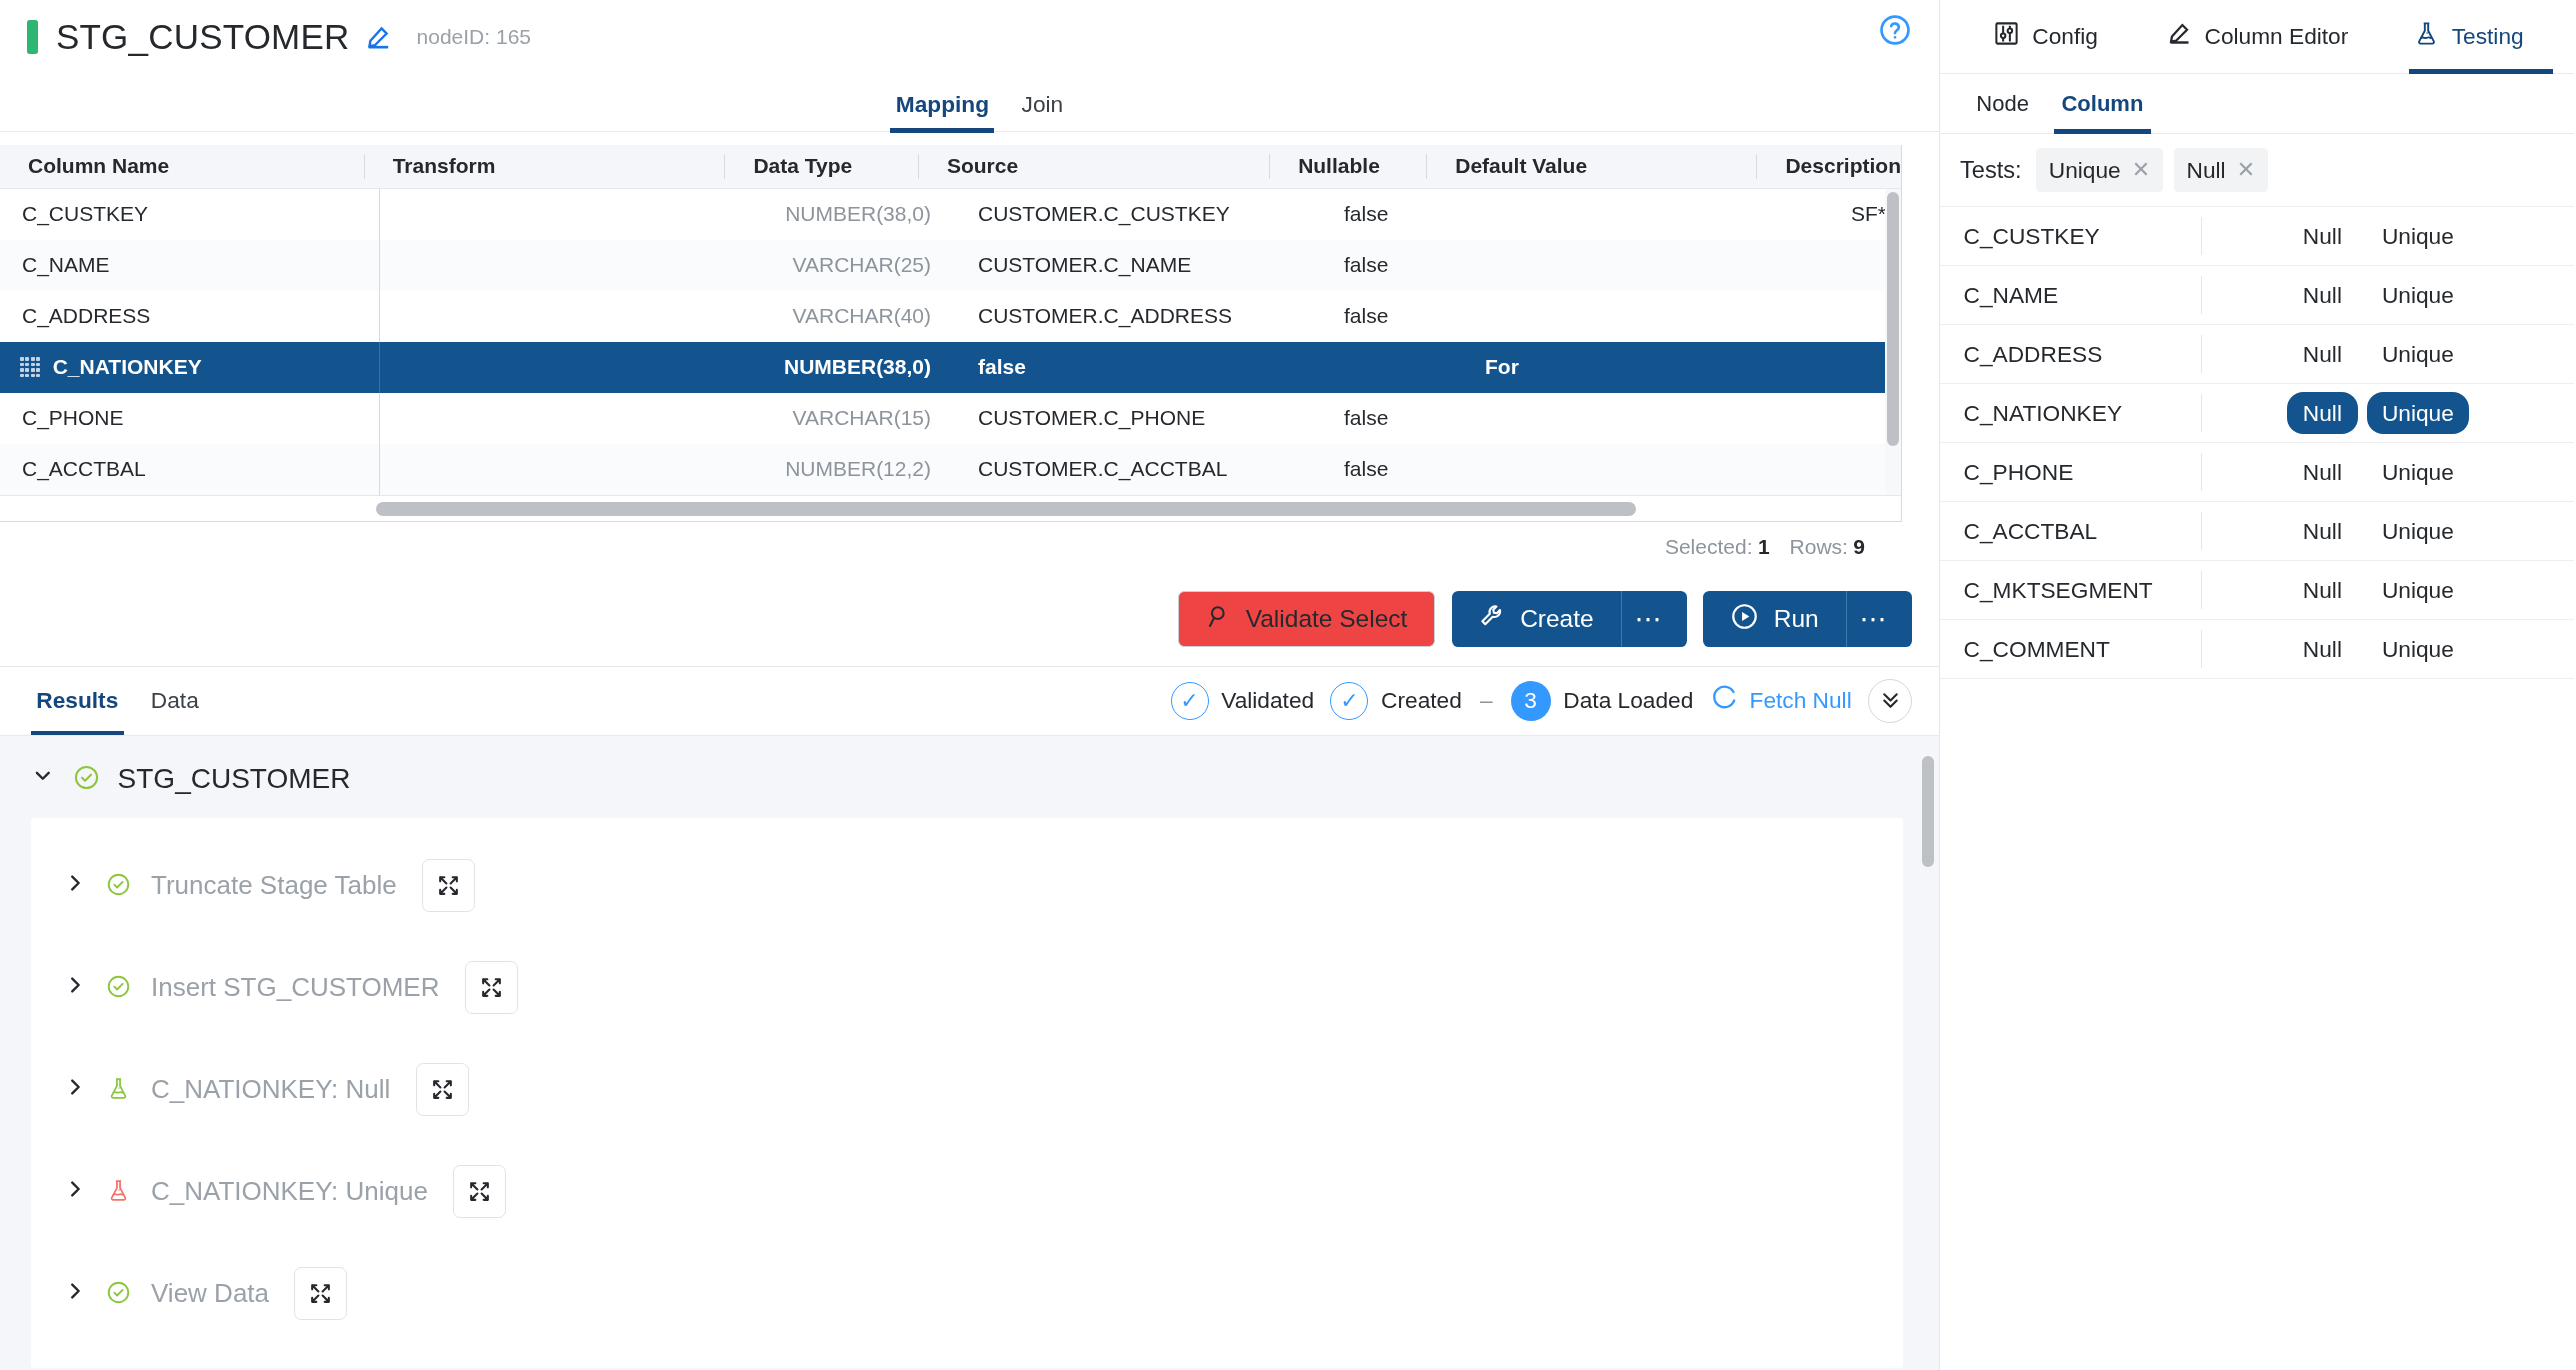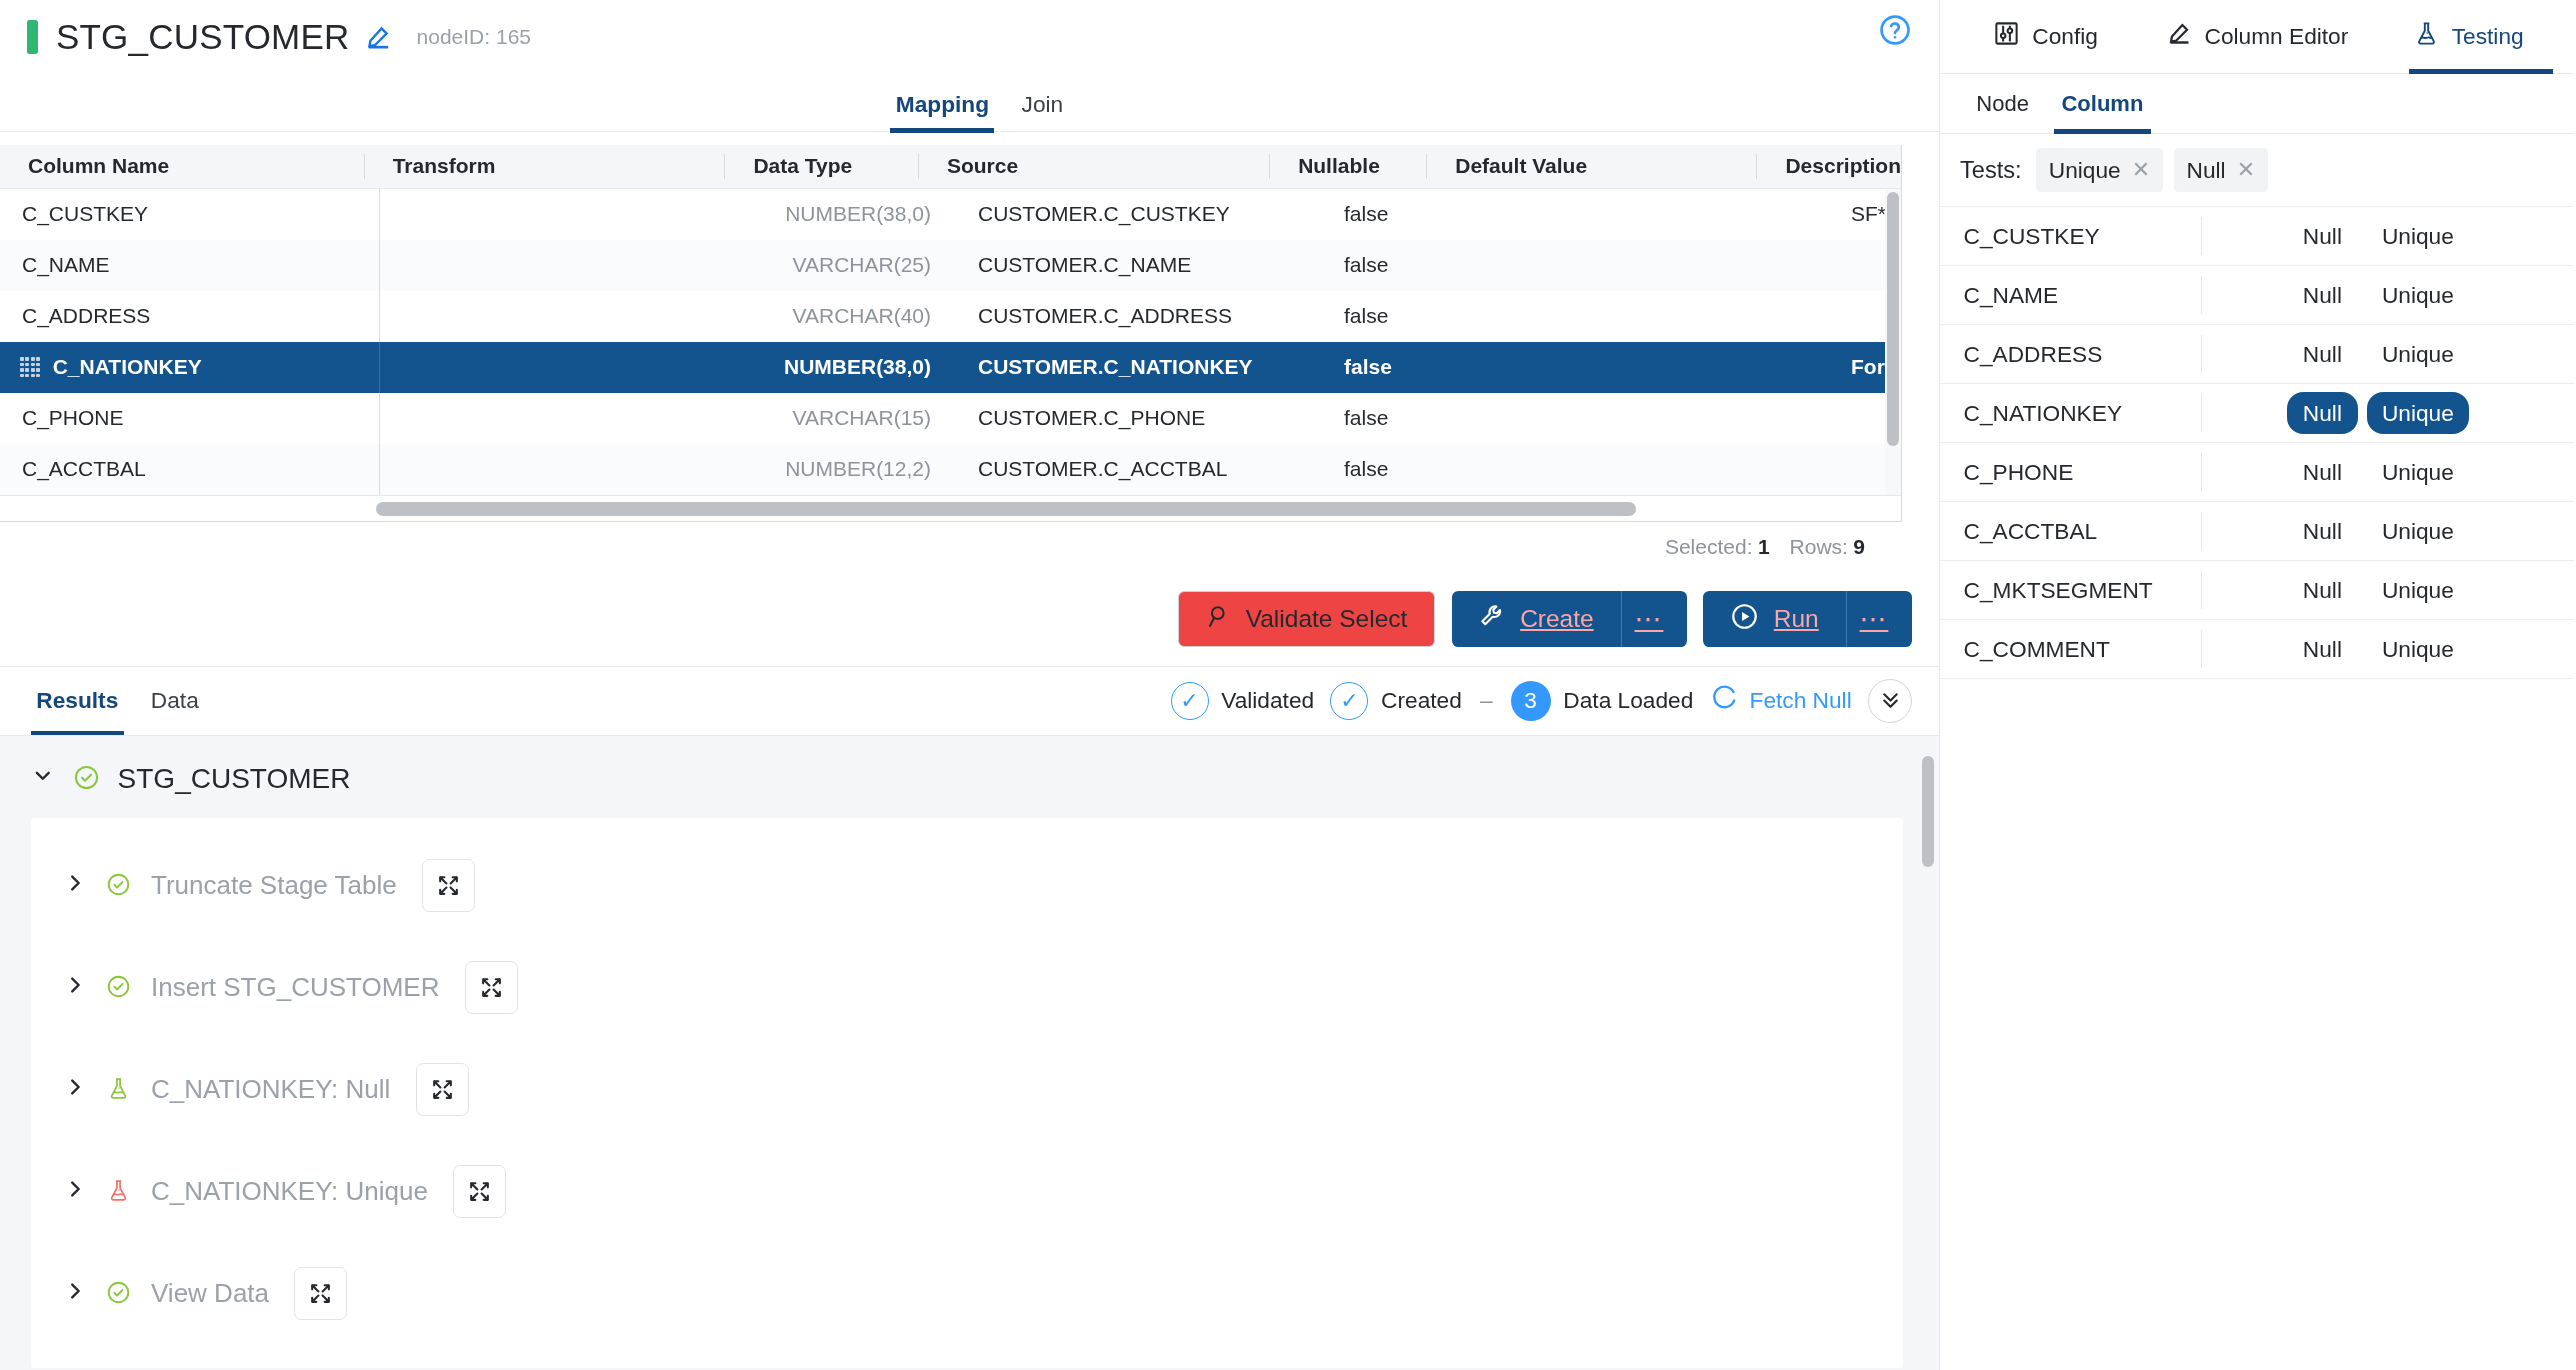--- a/index.html
+++ b/index.html
@@ -262,7 +262,6 @@
             </div>
             <div class="cell c-transform" style="width:376px;"></div>
             <div class="cell c-type" style="width:201px;">NUMBER(38,0)</div>
-            <div class="cell c-source" style="width:366px;">CUSTOMER.C_NATIONKEY</div>
             <div class="cell c-null" style="width:163px;">false</div>
             <div class="cell" style="width:344px;"></div>
             <div class="cell c-desc" style="width:auto;">For</div>

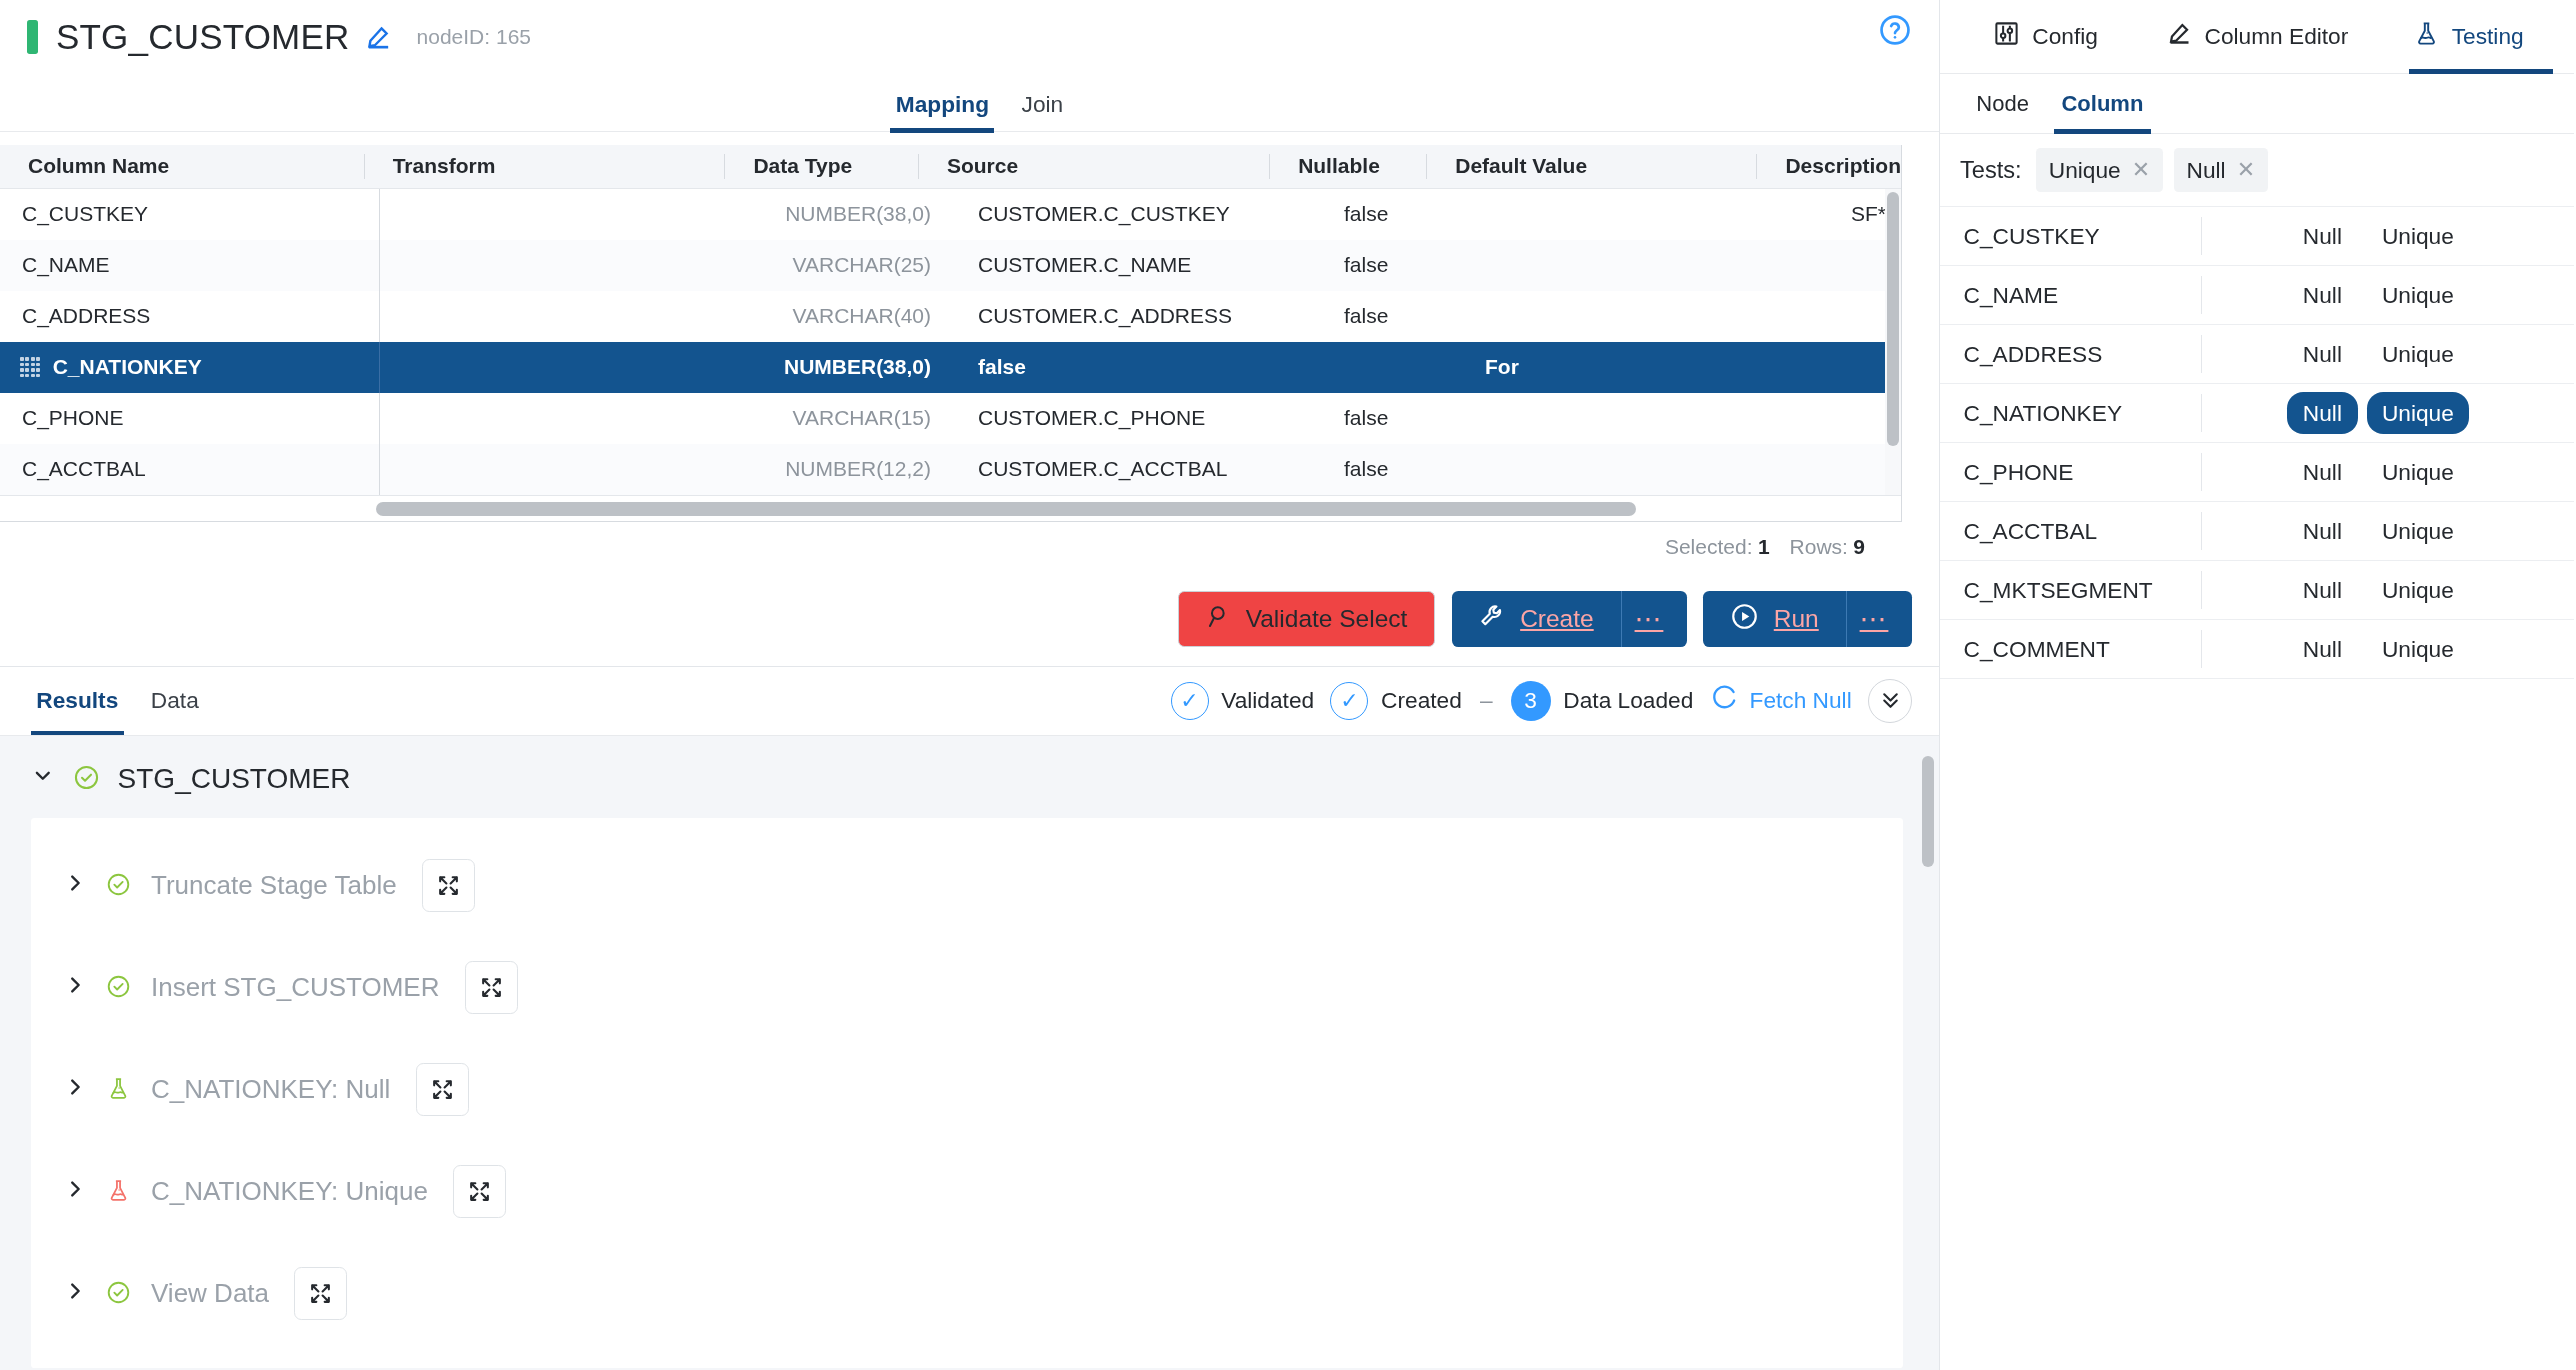--- a/index.html
+++ b/index.html
@@ -84,7 +84,7 @@
          font-size: 24.5px; cursor: pointer; }
   .btn-outline { background: #ef4444; border: 0.9px solid #ccd1d7; color: #25292e;
                  padding: 0 27px; gap: 12.7px; }
-  .btn-primary { background: #13548f; color: #fca5a5; padding: 0 0 0 27px; gap: 14.5px; text-decoration: underline; }
+  .btn-primary { background: #13548f; color: #ffffff; padding: 0 0 0 27px; gap: 14.5px; }
   .btn-primary .lbl { margin-right: 12.7px; }
   .btn-dots { padding: 0 23.6px 0 12.7px; border-left: 0.9px solid #3d7ab4; height: 56px;
               display: flex; align-items: center; font-size: 27px; letter-spacing: 1.8px; }

